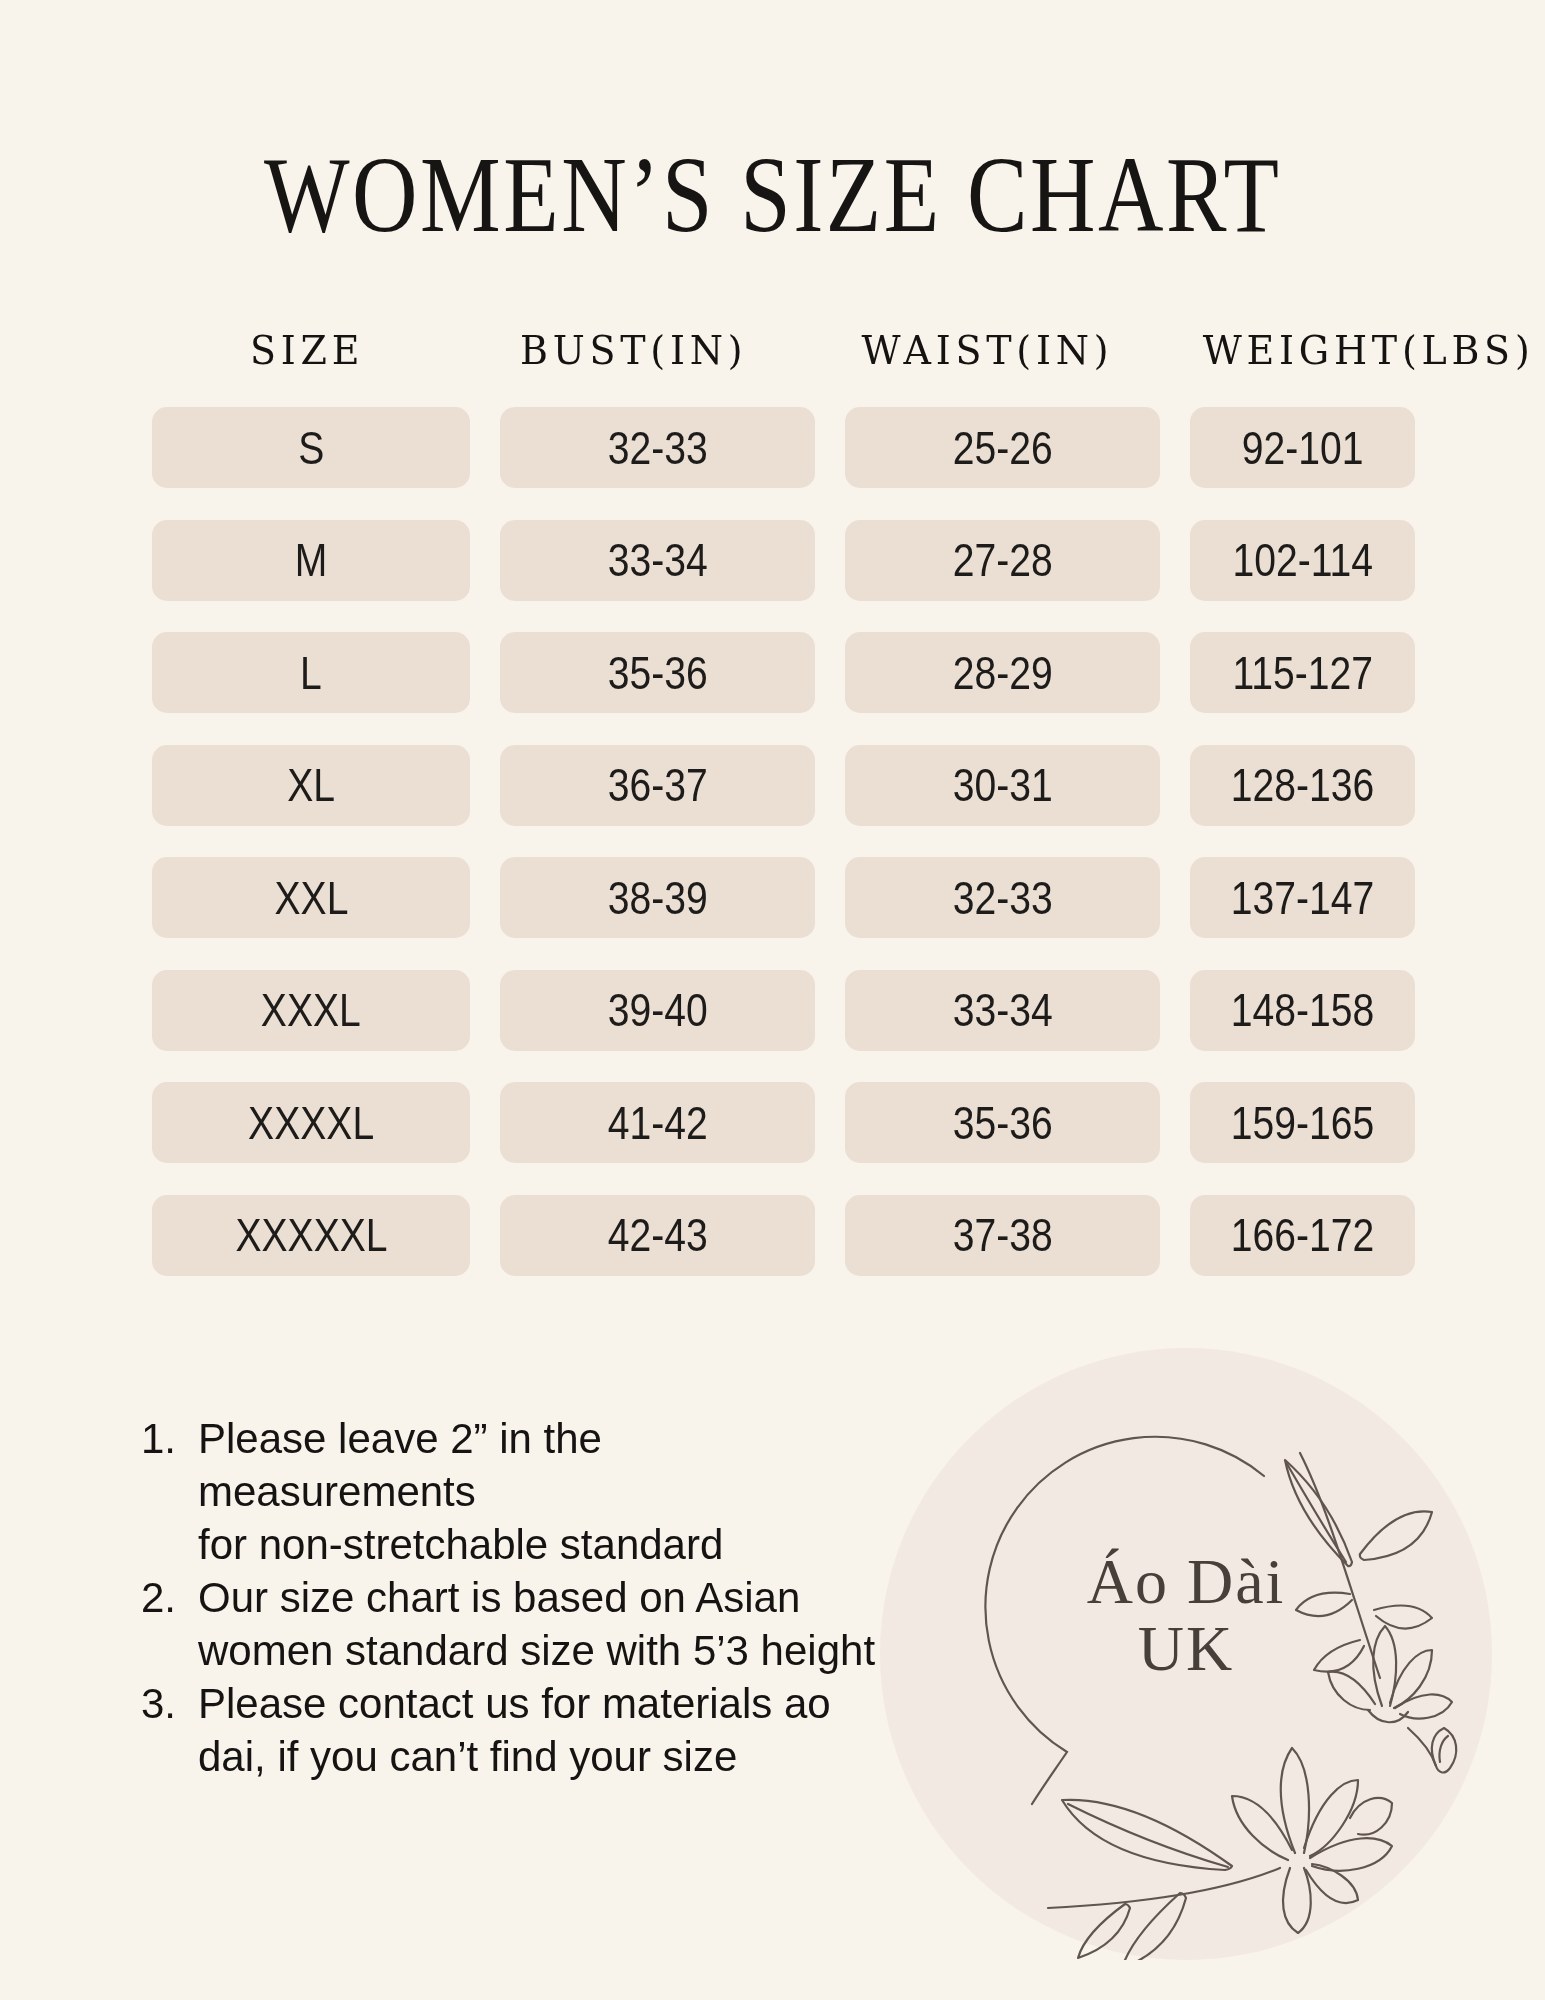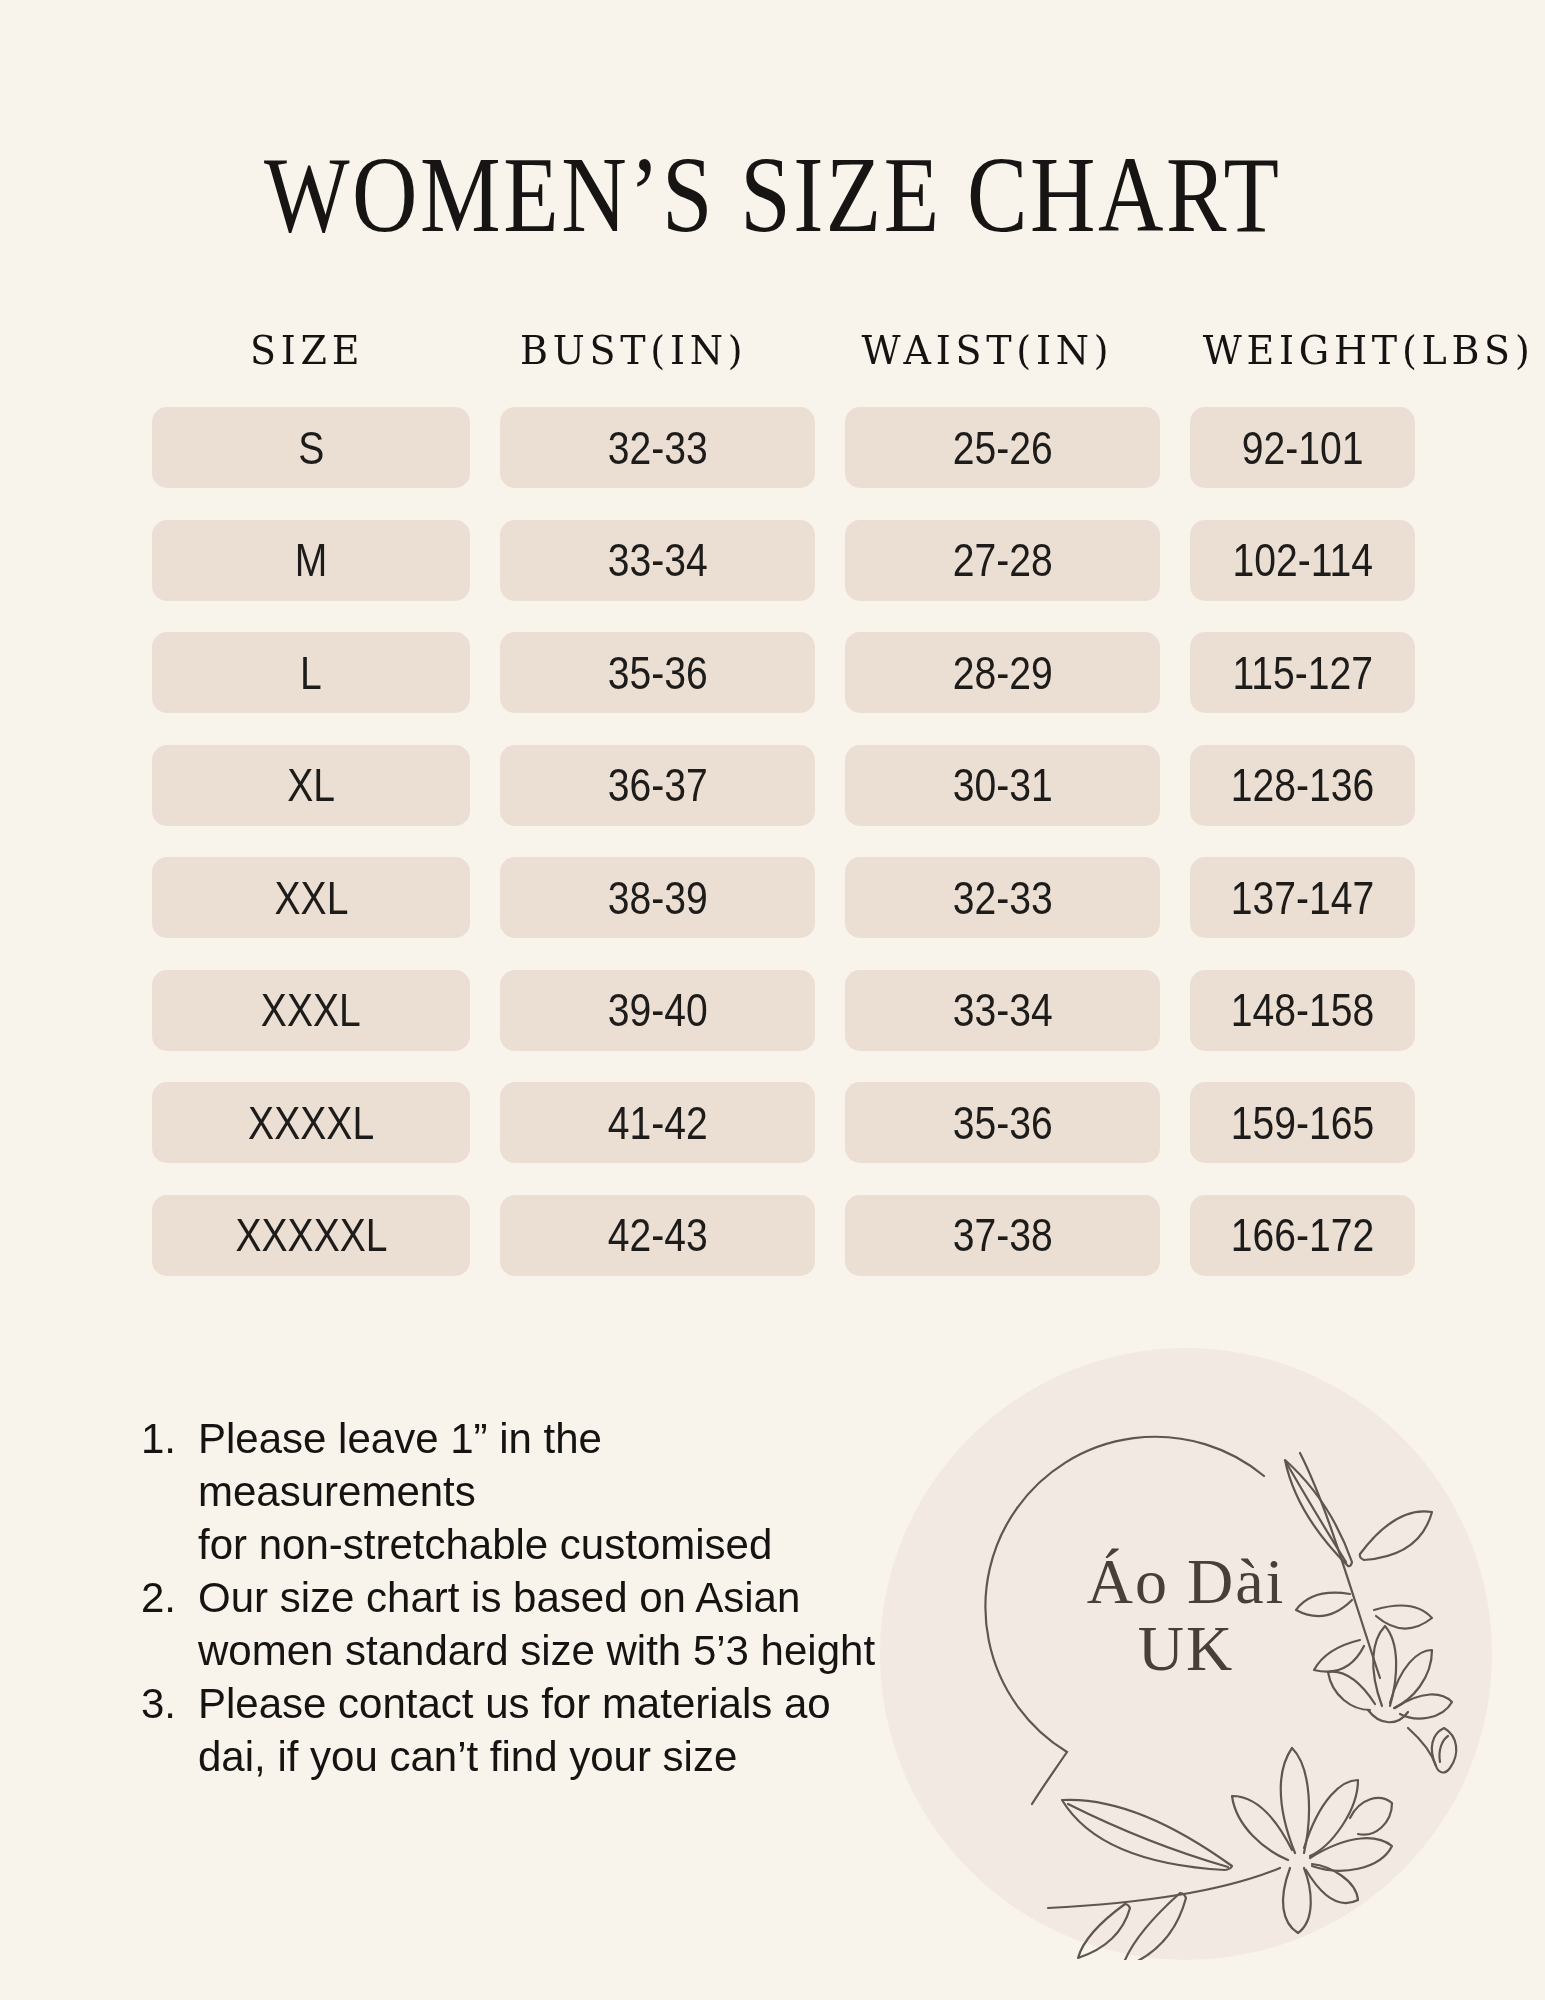--- a/index.html
+++ b/index.html
@@ -194,7 +194,7 @@
   <div class="notes">
     <div class="note">
       <span class="note-num">1.</span>
-      <span class="note-text"><span>Please leave 1” in the measurements</span><br><span>for non-stretchable customised</span></span>
+      <span class="note-text"><span>Please leave 2” in the measurements</span><br><span>for non-stretchable customised</span></span>
     </div>
     <div class="note">
       <span class="note-num">2.</span>

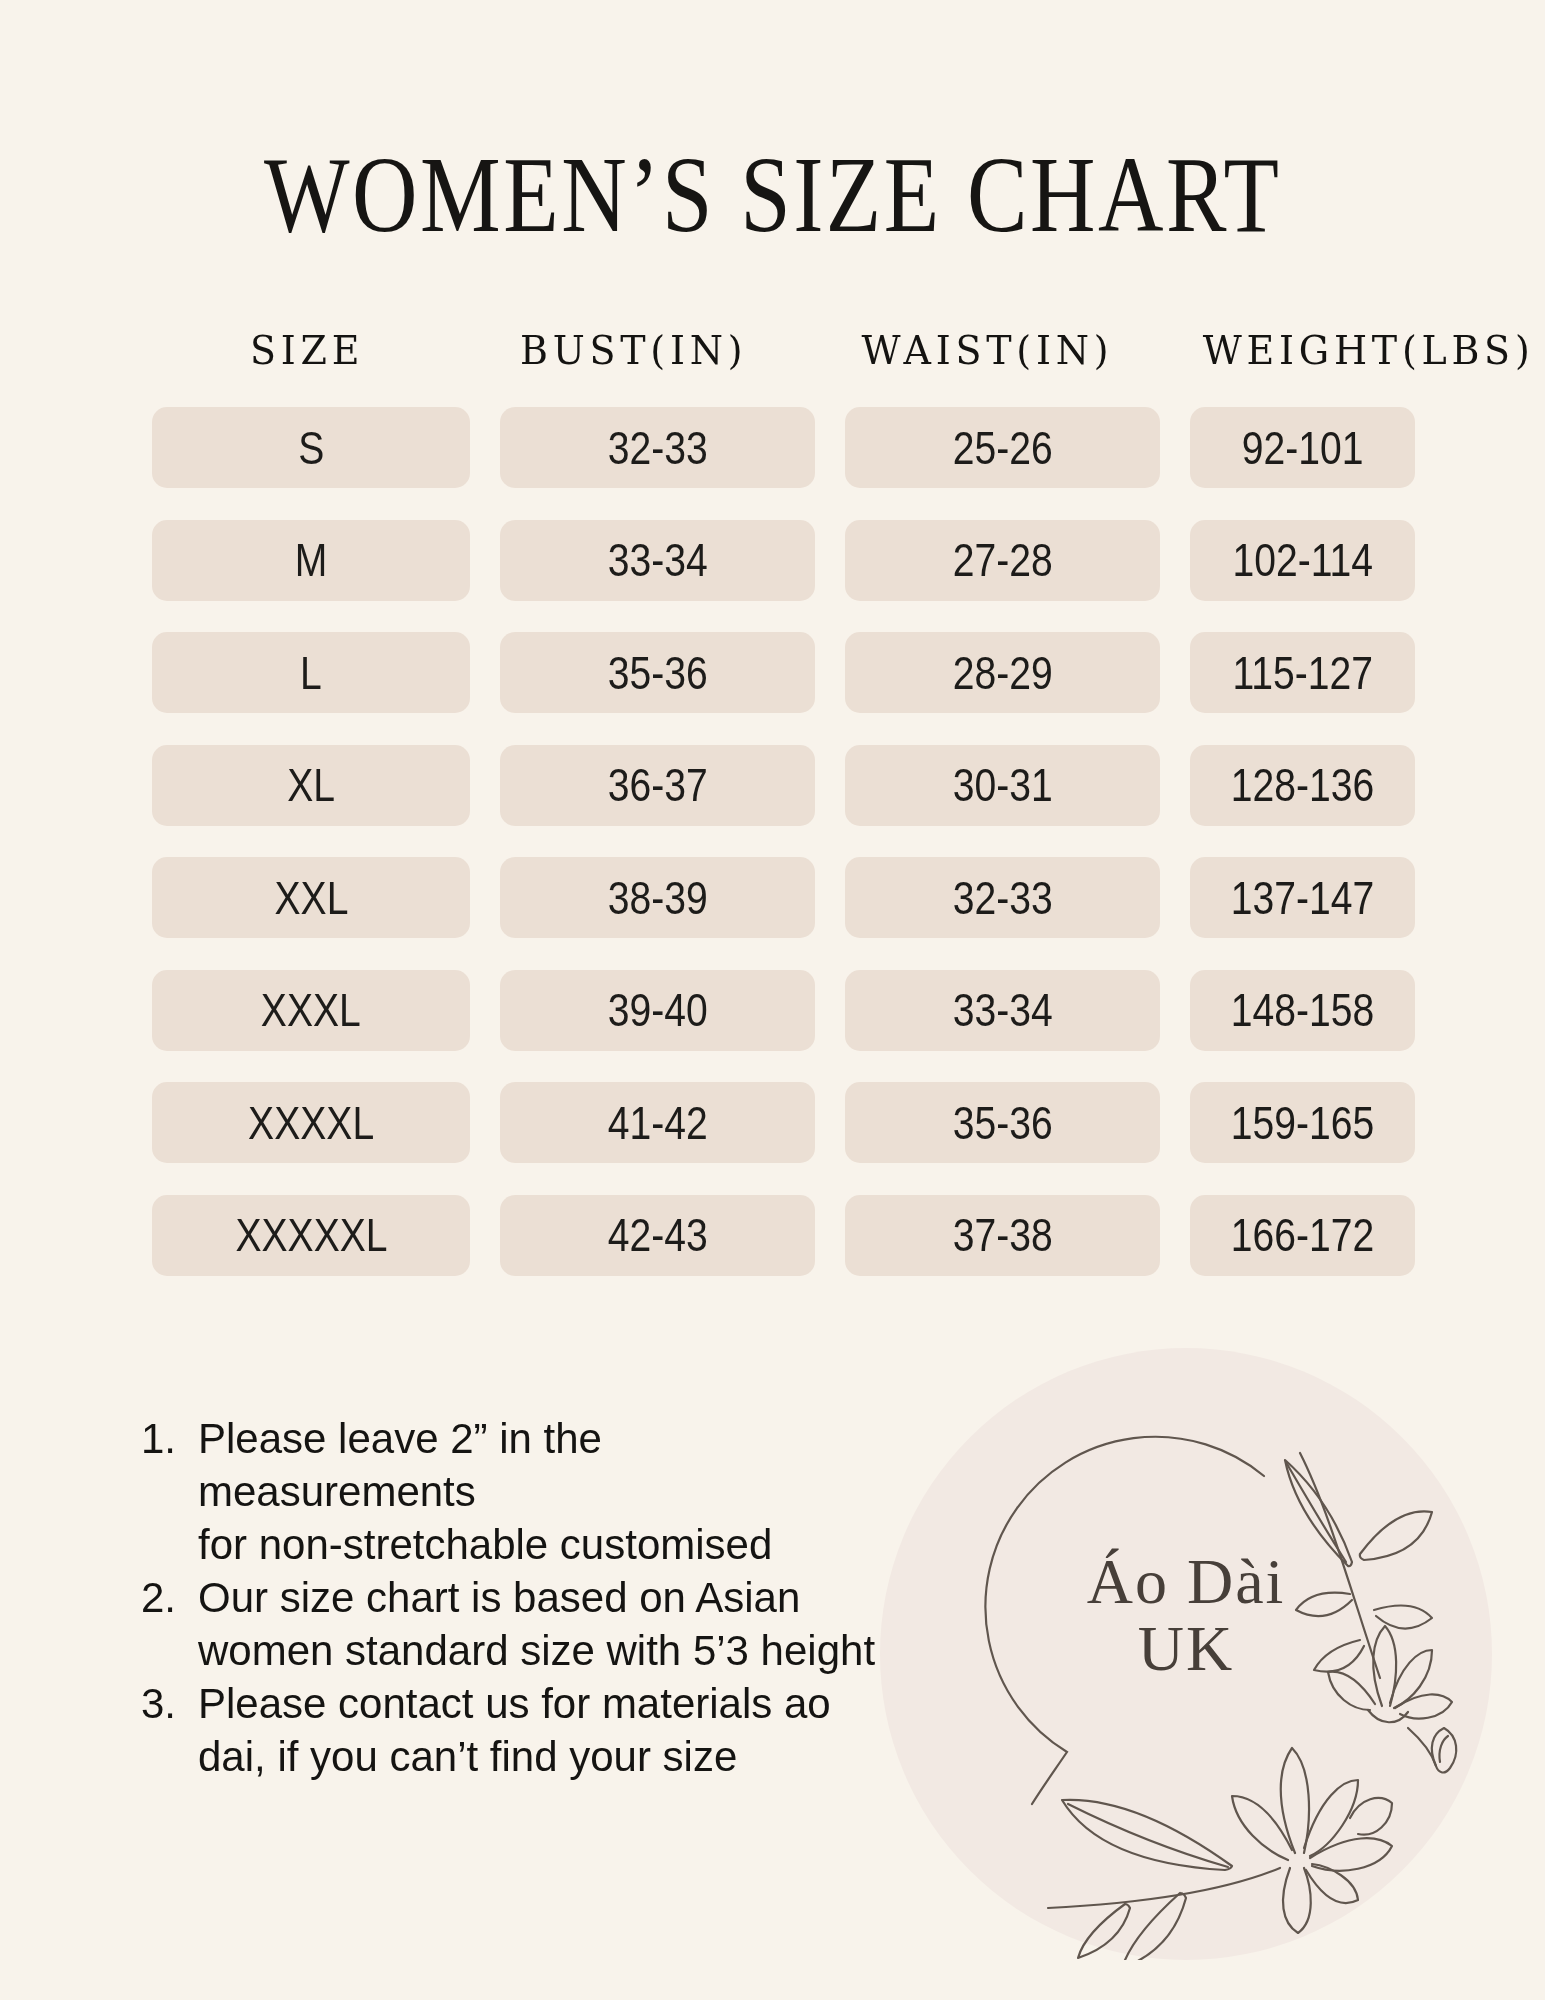--- a/index.html
+++ b/index.html
@@ -194,7 +194,7 @@
   <div class="notes">
     <div class="note">
       <span class="note-num">1.</span>
-      <span class="note-text"><span>Please leave 2” in the measurements</span><br><span>for non-stretchable customised</span></span>
+      <span class="note-text"><span>Please leave 2” in the measurements</span><br><span>for non-stretchable standard</span></span>
     </div>
     <div class="note">
       <span class="note-num">2.</span>

